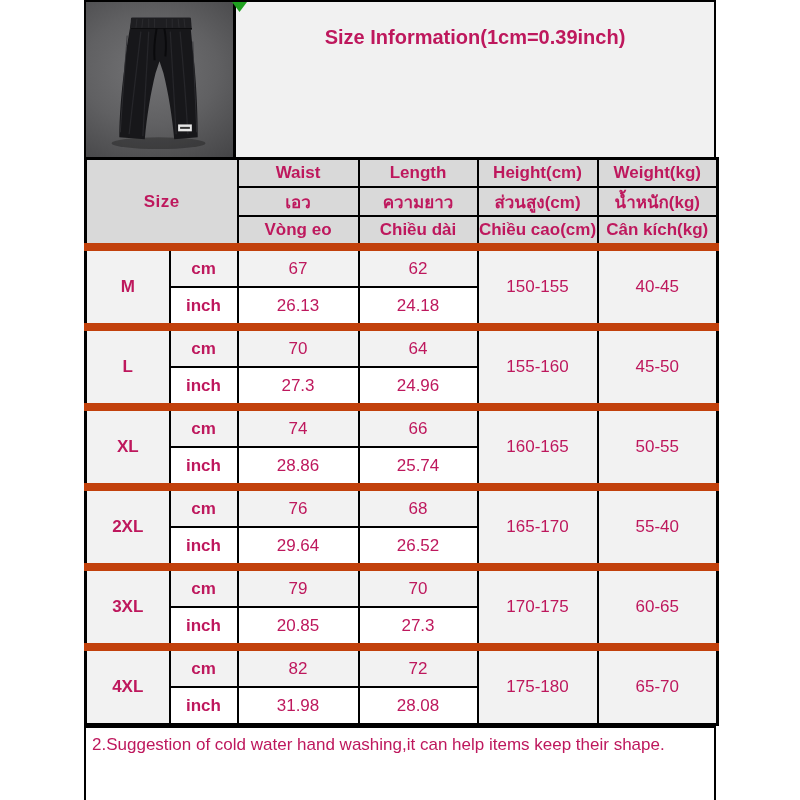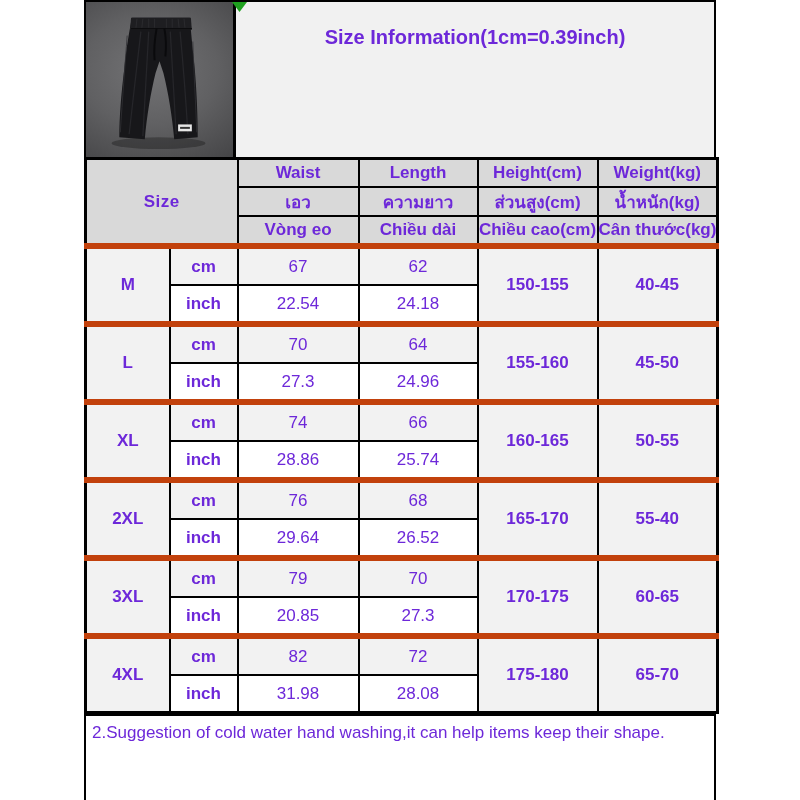--- a/index.html
+++ b/index.html
@@ -5,7 +5,7 @@
   html,body{margin:0;padding:0;background:#ffffff;}
   .canvas{
     position:relative;width:800px;height:800px;background:#ffffff;
-    font-family:"Liberation Sans","DejaVu Sans",sans-serif;color:#6d28d9;
+    font-family:"Liberation Sans","DejaVu Sans",sans-serif;color:#be185d;
     overflow:hidden;
   }
   .content{position:absolute;left:84px;top:0;width:632px;}

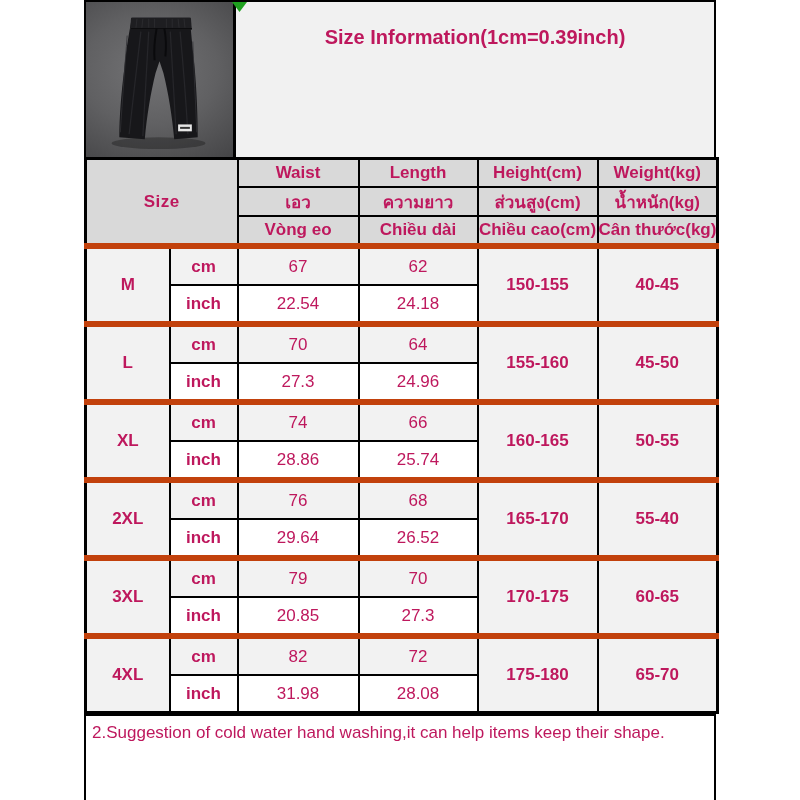--- a/index.html
+++ b/index.html
@@ -125,7 +125,7 @@
         <td>Vòng eo</td>
         <td>Chiều dài</td>
         <td>Chiều cao(cm)</td>
-        <td>Cân thước(kg)</td>
+        <td>Cân kích(kg)</td>
       </tr>
 
       <tr class="row-cm blocktop">

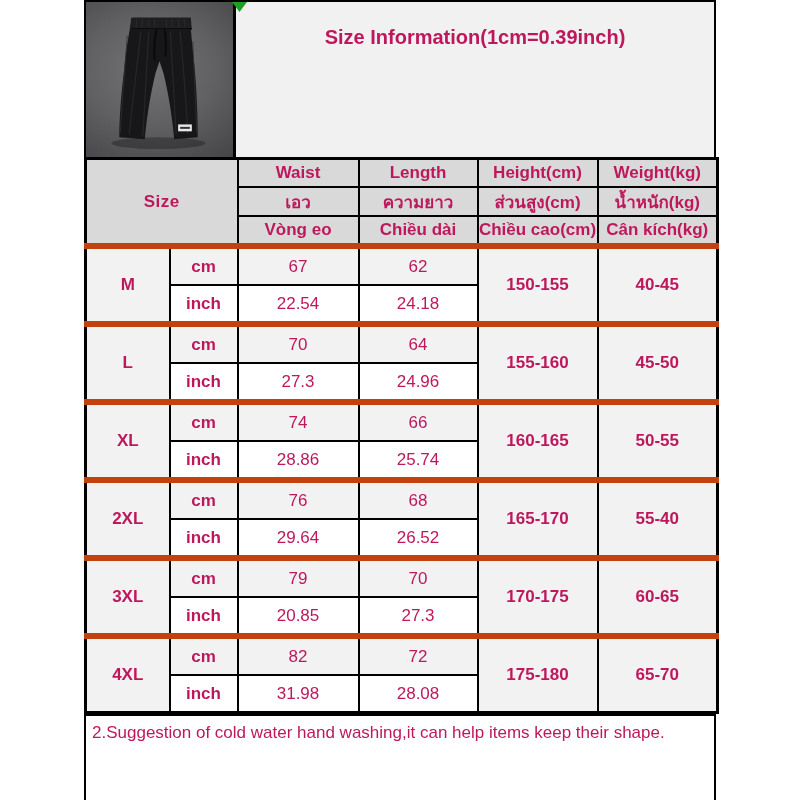--- a/index.html
+++ b/index.html
@@ -49,7 +49,7 @@
   td.sizename{background:#d9d9d9;font-weight:bold;}
   td.unit{font-weight:bold;}
   td.range{background:#f2f2f2;font-weight:bold;}
-  tr.blocktop td{border-top:6px solid #c2410c;}
+  tr.blocktop td{border-top:8px solid #c2410c;}
 
   
   .attention{

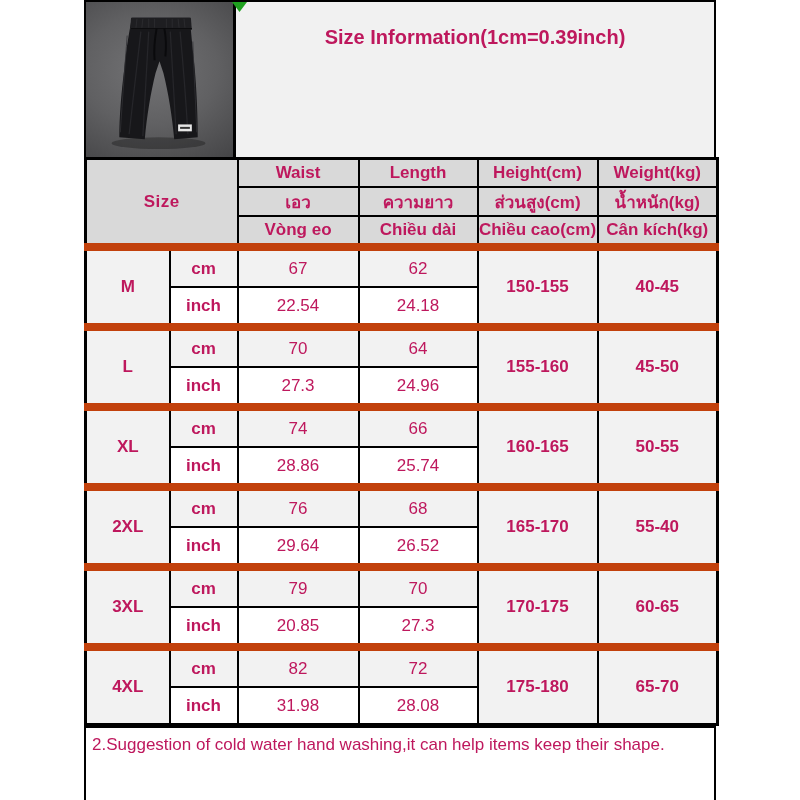--- a/index.html
+++ b/index.html
@@ -48,7 +48,7 @@
   tr.row-in td{height:35px;background:#ffffff;}
   td.sizename{background:#d9d9d9;font-weight:bold;}
   td.unit{font-weight:bold;}
-  td.range{background:#f2f2f2;font-weight:bold;}
+  td.range{background:#f2f2f2;font-weight:normal;}
   tr.blocktop td{border-top:8px solid #c2410c;}
 
   

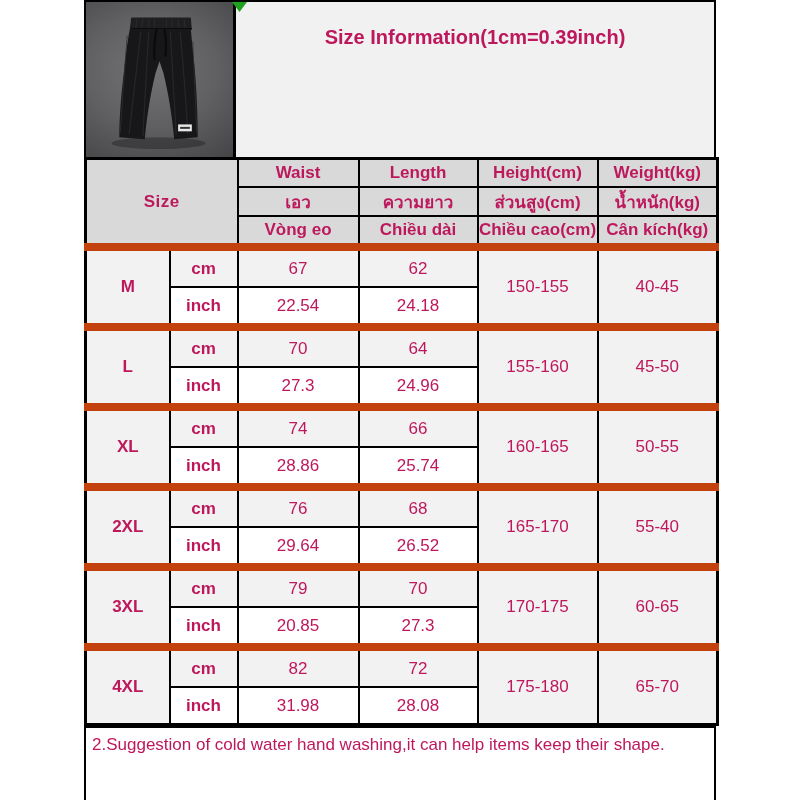--- a/index.html
+++ b/index.html
@@ -138,7 +138,7 @@
       </tr>
       <tr class="row-in">
         <td class="unit">inch</td>
-        <td>22.54</td>
+        <td>26.13</td>
         <td>24.18</td>
       </tr>
 

